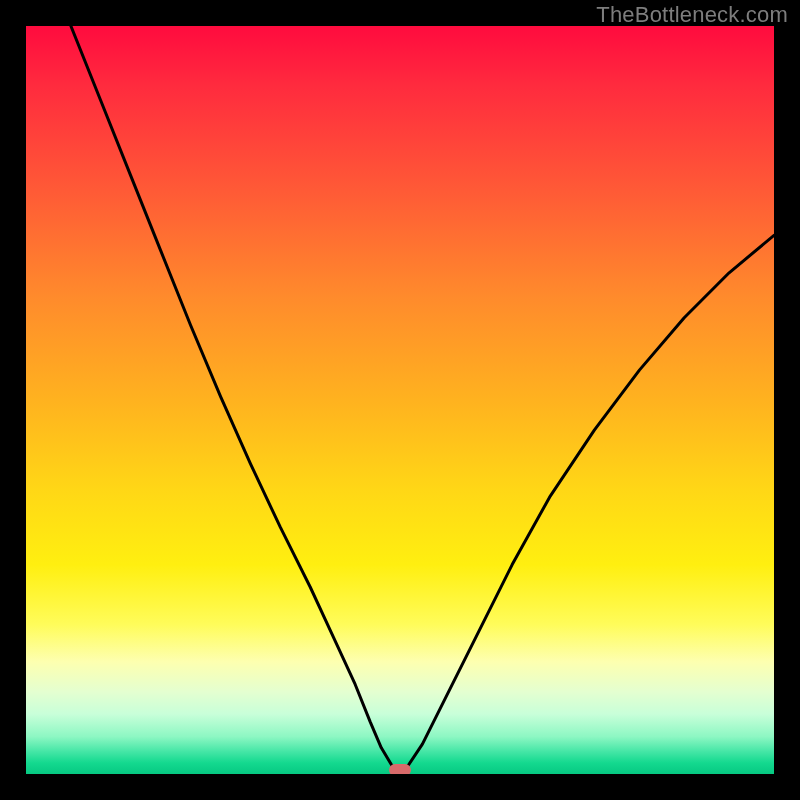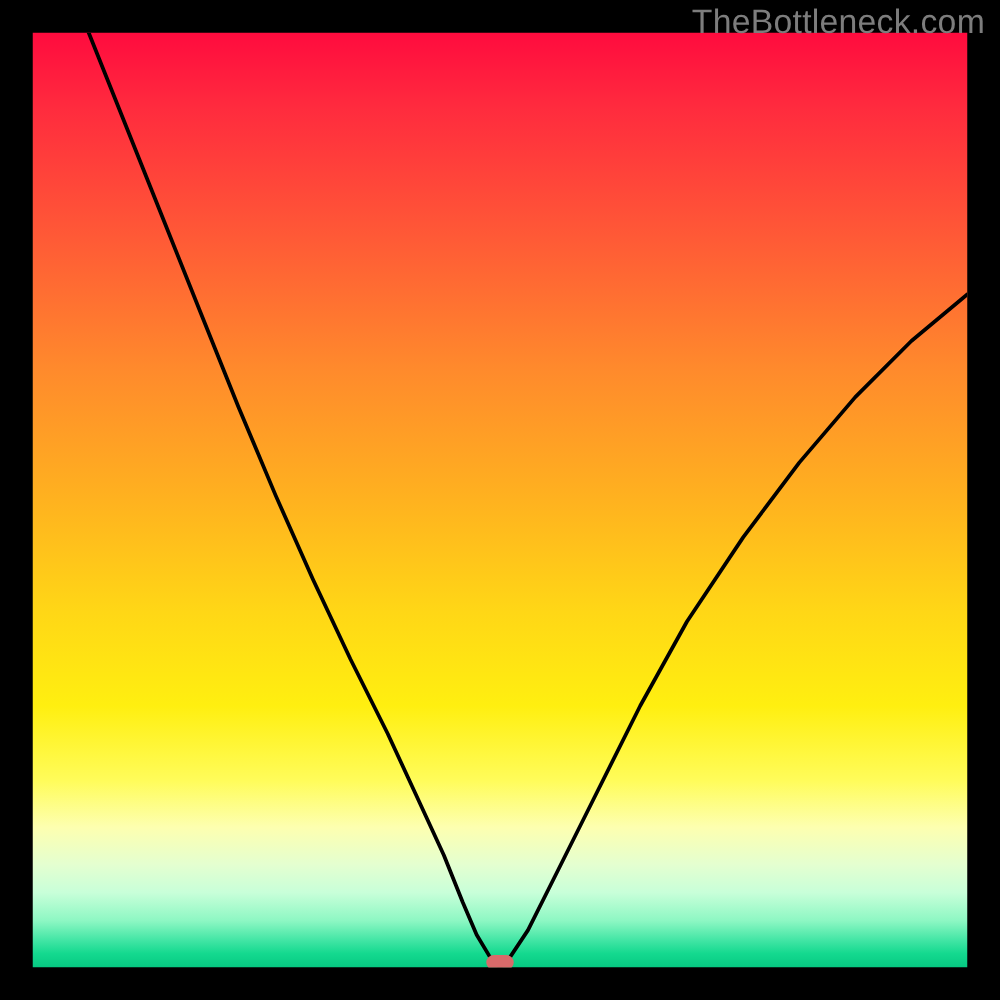--- a/index.html
+++ b/index.html
@@ -22,7 +22,7 @@
     top: 2px;
     right: 12px;
     color: #7d7d7d;
-    font-size: 27px;
+    font-size: 22px;
     letter-spacing: 0.2px;
     z-index: 4;
   }

